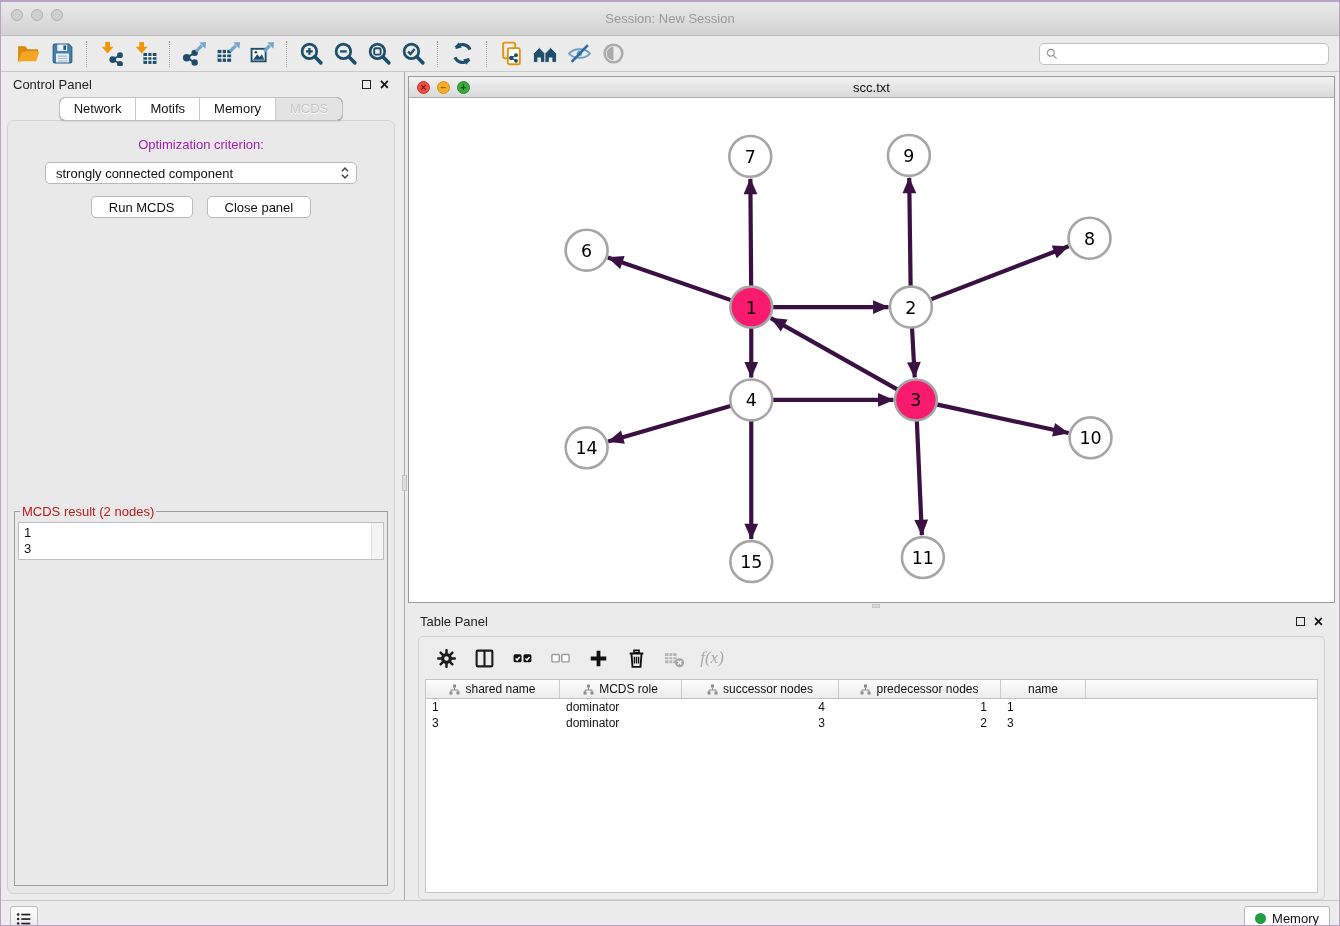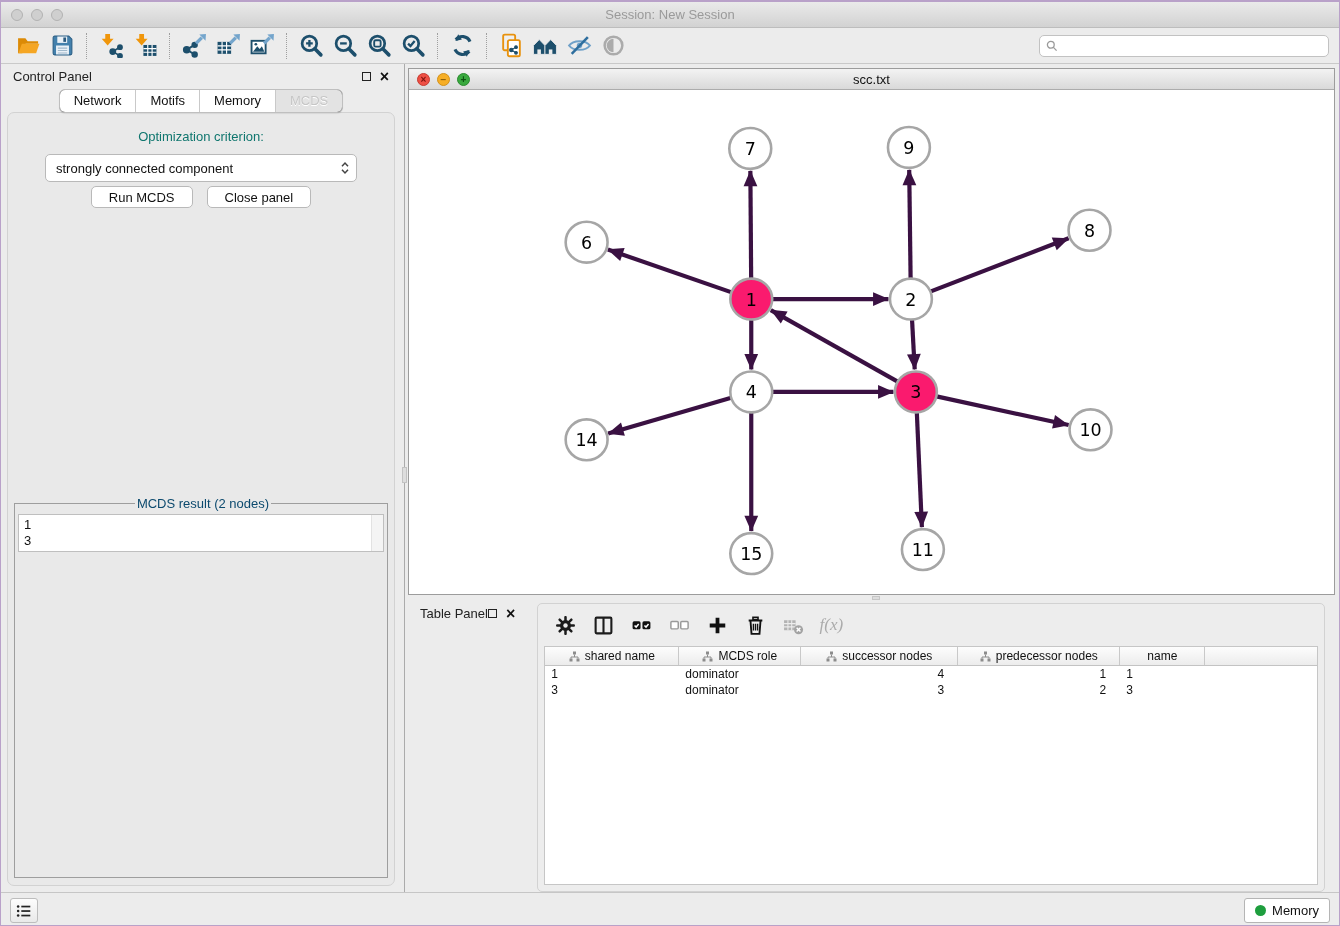--- a/index.html
+++ b/index.html
@@ -10,7 +10,7 @@
     border:1px solid #B9A1C9; border-top:2px solid #B9A1C9;
   }
   
-  .titlebar { height:26px; background:linear-gradient(#EAEAEA,#D2D2D2);
+  .titlebar { height:34px; background:linear-gradient(#EAEAEA,#D2D2D2);
     border-bottom:1px solid #BDBDBD; display:flex; align-items:center; justify-content:center; position:relative; }
   .traffic-gray { position:absolute; left:10px; top:7px; display:flex; gap:8px; }
   .traffic-gray span { width:12px; height:12px; border-radius:50%; background:#CFCFCF; border:1px solid #B2B2B2; }

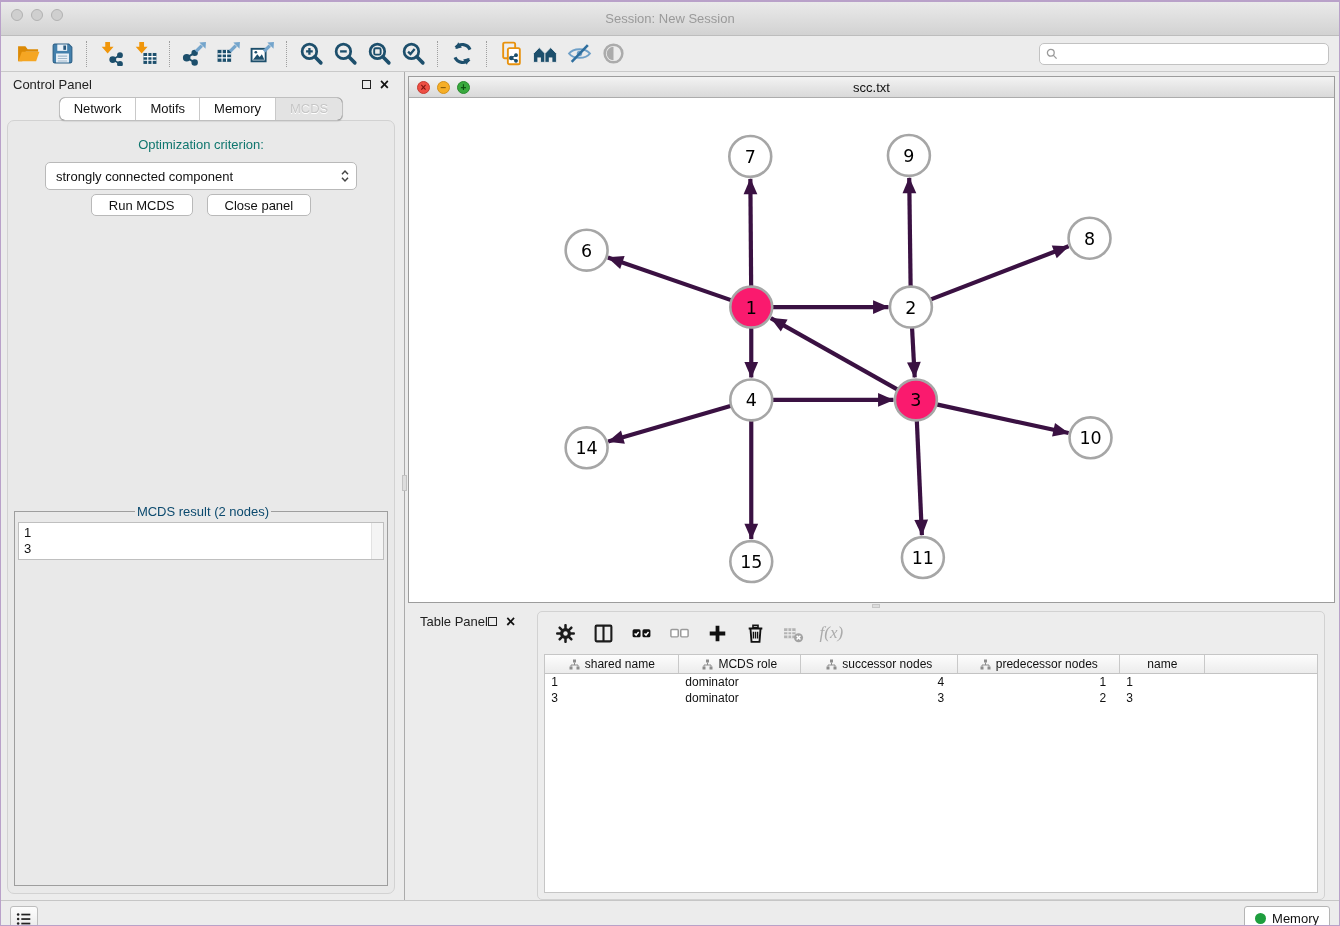--- a/index.html
+++ b/index.html
@@ -39,7 +39,7 @@
   .seg-tab.active { background:#E3E3E3; color:#C6C6C6; text-shadow:0 1px 0 #fff; }
   .cp-content { flex:1; margin:0 6px 6px; background:#E9E9E9; border:1px solid #D2D2D2; border-radius:7px;
     display:flex; flex-direction:column; align-items:center; padding-top:16px; }
-  .opt-label { font-size:13px; color:#0f766e; margin-bottom:10px; }
+  .opt-label { font-size:13px; color:#a21caf; margin-bottom:10px; }
   .dropdown { width:312px; height:28px; background:#fff; border:1px solid #B9B9B9; border-radius:5px;
     display:flex; align-items:center; padding:0 6px 0 10px; font-size:13px; color:#111; }
   .dropdown svg { margin-left:auto; }

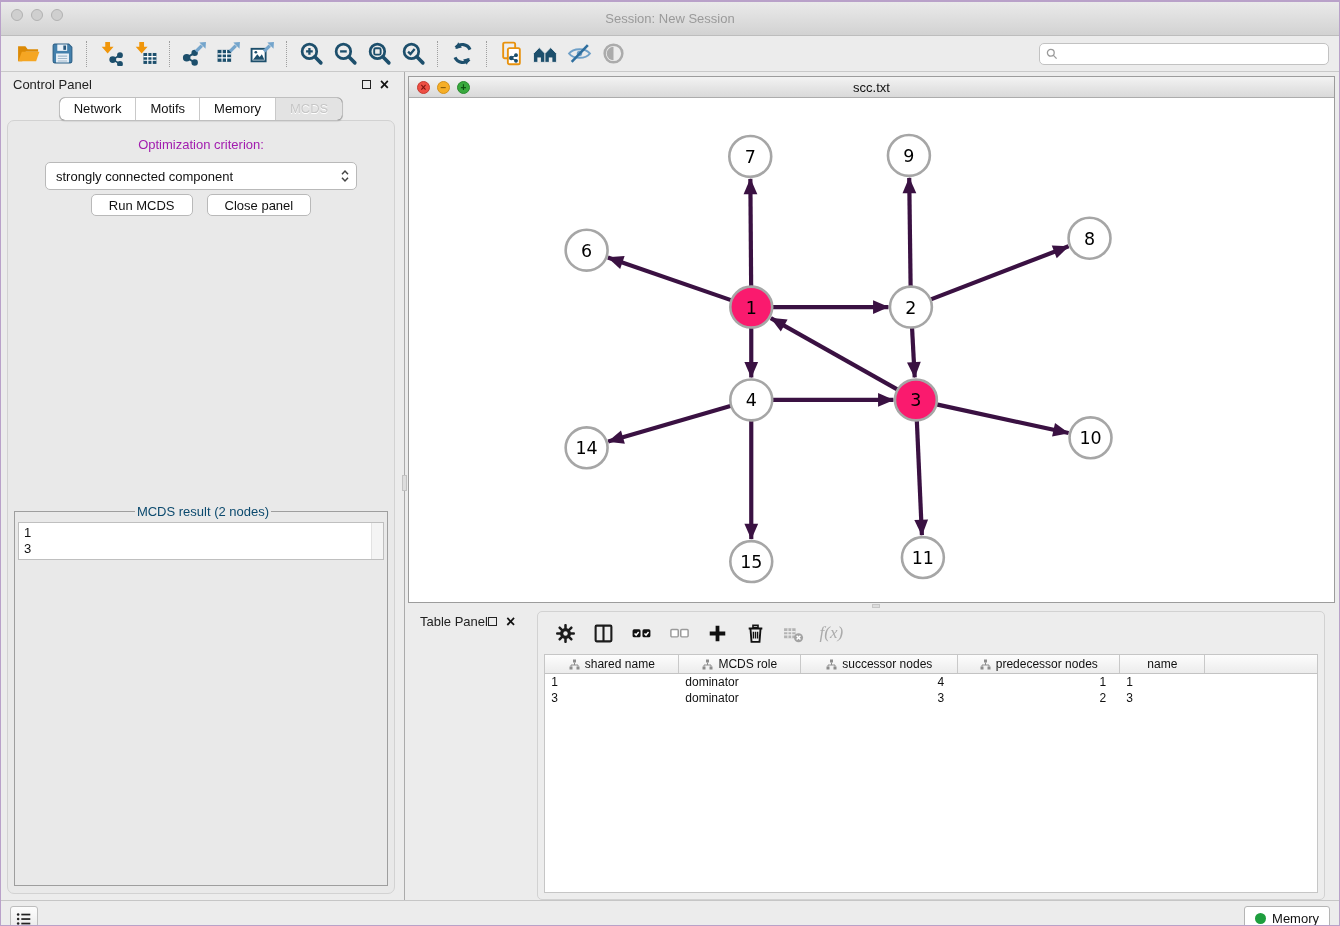--- a/index.html
+++ b/index.html
@@ -40,7 +40,7 @@
   .cp-content { flex:1; margin:0 6px 6px; background:#E9E9E9; border:1px solid #D2D2D2; border-radius:7px;
     display:flex; flex-direction:column; align-items:center; padding-top:16px; }
   .opt-label { font-size:13px; color:#a21caf; margin-bottom:10px; }
-  .dropdown { width:312px; height:28px; background:#fff; border:1px solid #B9B9B9; border-radius:5px;
+  .dropdown { width:312px; height:22px; background:#fff; border:1px solid #B9B9B9; border-radius:5px;
     display:flex; align-items:center; padding:0 6px 0 10px; font-size:13px; color:#111; }
   .dropdown svg { margin-left:auto; }
   .btn-row { display:flex; gap:14px; margin-top:4px; }

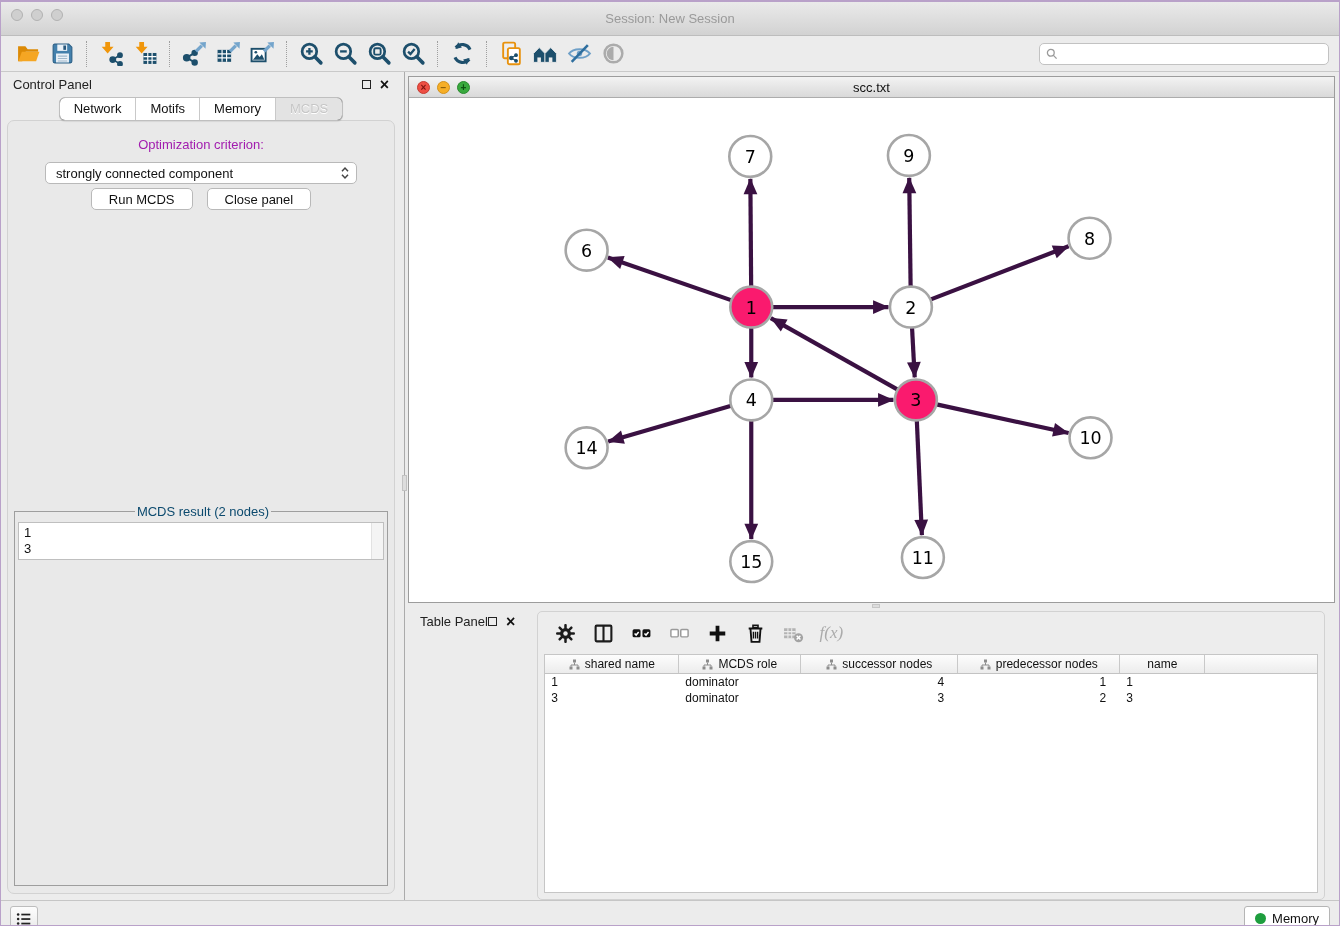--- a/index.html
+++ b/index.html
@@ -43,7 +43,7 @@
   .dropdown { width:312px; height:22px; background:#fff; border:1px solid #B9B9B9; border-radius:5px;
     display:flex; align-items:center; padding:0 6px 0 10px; font-size:13px; color:#111; }
   .dropdown svg { margin-left:auto; }
-  .btn-row { display:flex; gap:14px; margin-top:4px; }
+  .btn-row { display:flex; gap:14px; margin-top:12px; }
   .aq-btn { height:22px; padding:0 17px; background:#fff; border:1px solid #B9B9B9; border-radius:5px;
     font-size:13px; color:#111; display:flex; align-items:center; }
   fieldset.result-box { margin-top:auto; margin-bottom:7px; width:374px; height:382px;

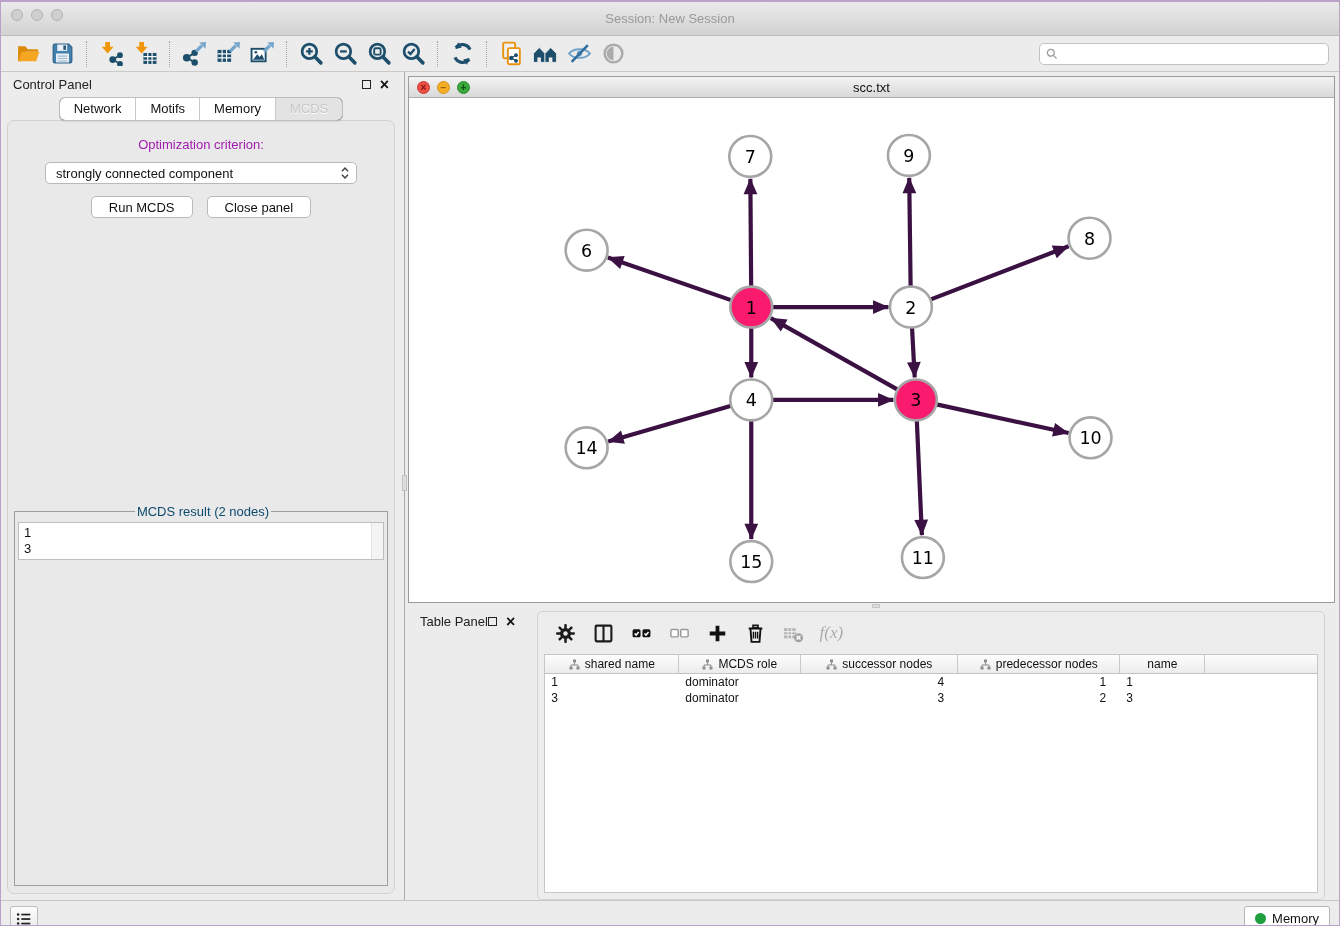--- a/index.html
+++ b/index.html
@@ -48,7 +48,7 @@
     font-size:13px; color:#111; display:flex; align-items:center; }
   fieldset.result-box { margin-top:auto; margin-bottom:7px; width:374px; height:382px;
     border:1px solid #9E9E9E; padding:3px; background:#E9E9E9; }
-  fieldset.result-box legend { font-size:13px; color:#0c4a6e; padding:0 2px; margin-left:2px;text-align:center; }
+  fieldset.result-box legend { font-size:13px; color:#b91c1c; padding:0 2px; margin-left:2px; }
   .result-area { width:100%; height:100%; background:#fff; border:1px solid #BFBFBF; position:relative;
     font-size:13px; line-height:16px; padding:2px 16px 2px 5px; color:#111; }
   .result-scroll { position:absolute; top:0; right:0; bottom:0; width:12px; background:#F4F4F4; border-left:1px solid #E2E2E2; }

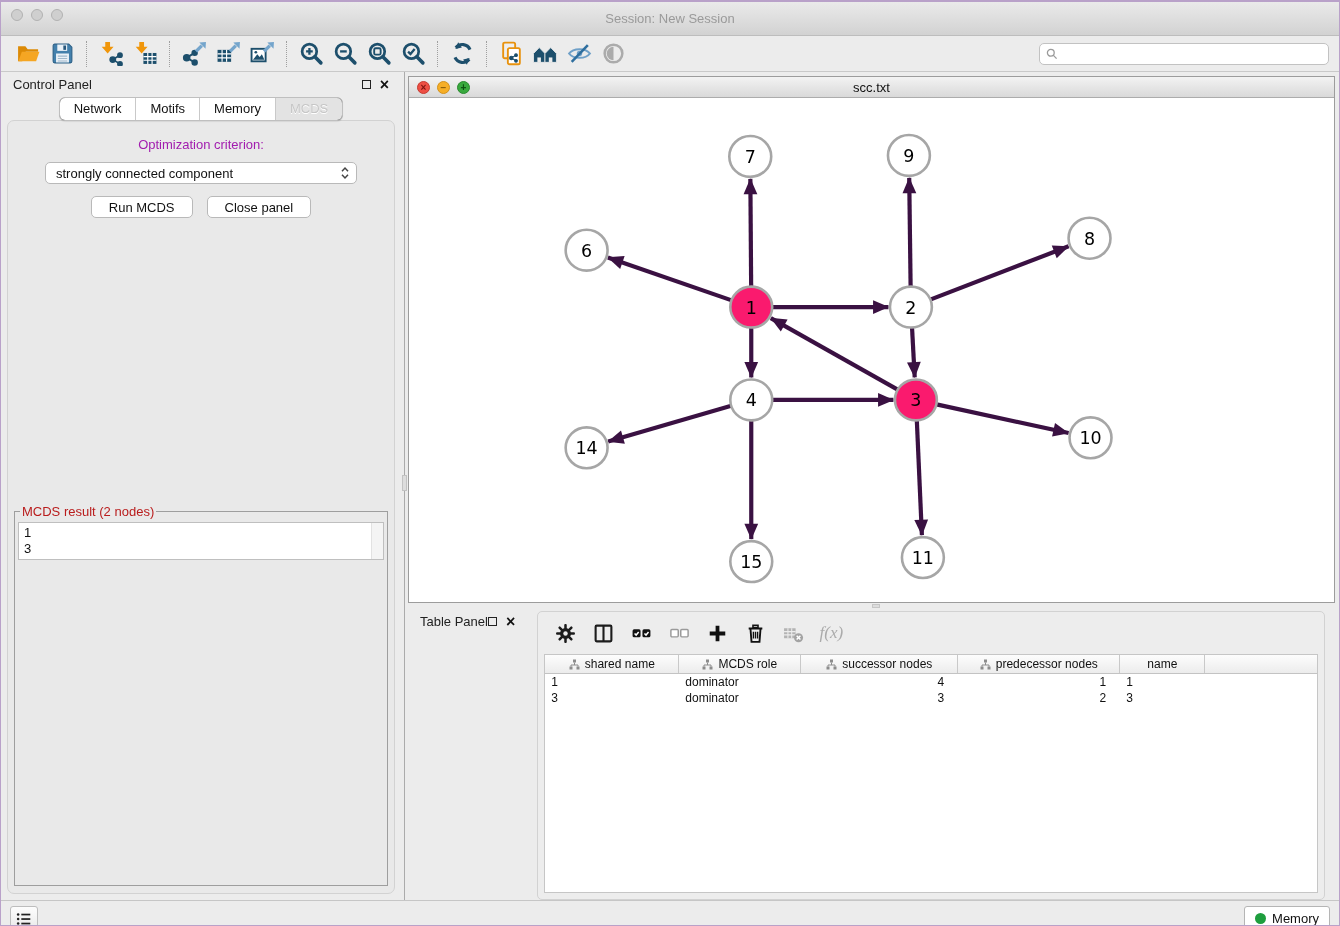--- a/index.html
+++ b/index.html
@@ -72,7 +72,7 @@
   .net-canvas { flex:1; position:relative; background:#fff; }
   .net-canvas svg { width:100%; height:100%; display:block; }
   
-  .table-panel { flex:1; display:flex; flex-direction:row; }
+  .table-panel { flex:1; display:flex; flex-direction:column; }
   .tp-body { flex:1; margin:2px 10px 0; background:#EDEDED; border:1px solid #D2D2D2; border-radius:5px;
     display:flex; flex-direction:column; overflow:hidden; }
   .tp-toolbar { height:42px; display:flex; align-items:center; padding:0 12px; gap:8px; }

